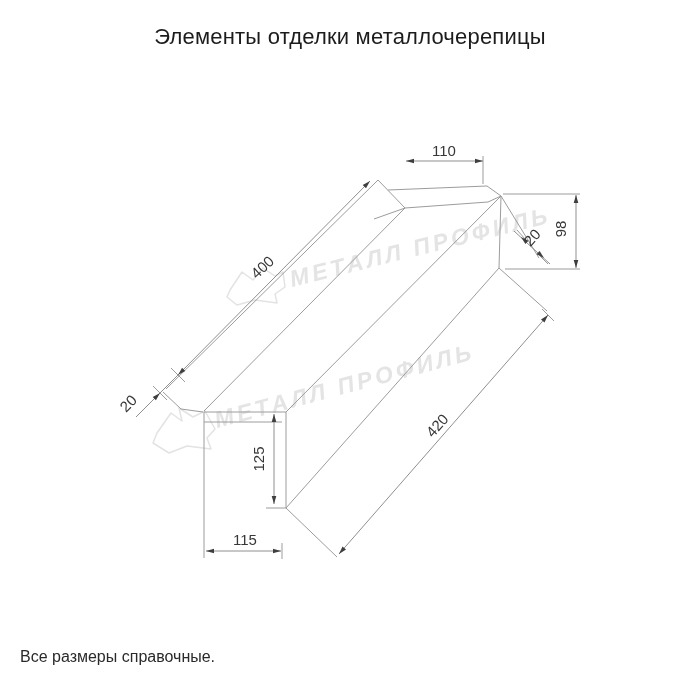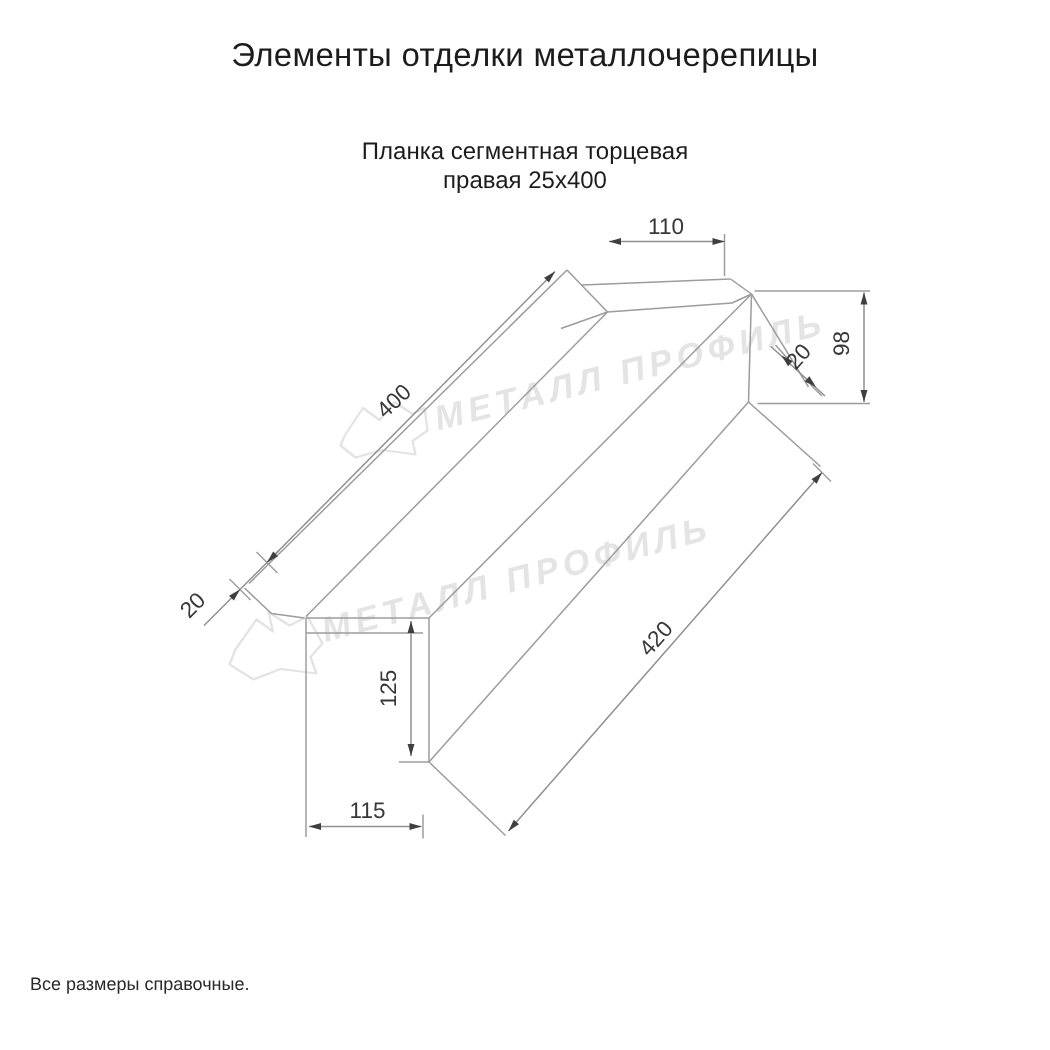--- a/index.html
+++ b/index.html
@@ -28,10 +28,6 @@
 
   <div class="title">Элементы отделки металлочерепицы</div>
 
-  <div class="subtitle">
-    <div>Планка сегментная торцевая</div>
-    <div>правая 25х400</div>
-  </div>
 
   <svg width="700" height="700" viewBox="0 0 700 700">
 

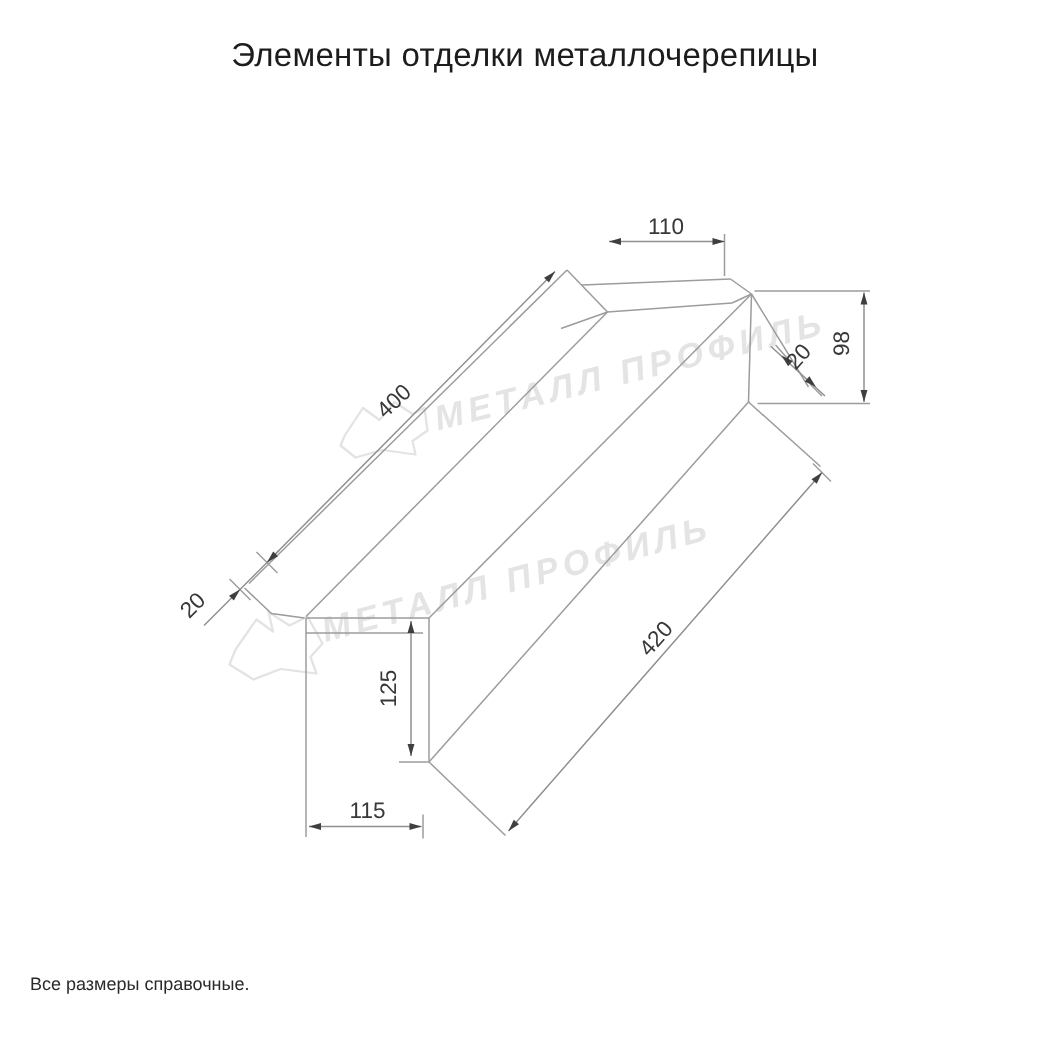--- a/index.html
+++ b/index.html
@@ -9,7 +9,7 @@
          font-size:22px;color:#1c1c1c;letter-spacing:.2px;}
   .subtitle{position:absolute;top:92px;left:0;width:700px;text-align:center;
          font-size:16px;line-height:19px;color:#1c1c1c;}
-  .notes{position:absolute;left:20px;top:648px;font-size:12px;line-height:17px;color:#2a2a2a;}
+  .notes{position:absolute;left:20px;top:648px;font-size:16px;line-height:17px;color:#2a2a2a;}
   svg{position:absolute;left:0;top:0;}
   .ln{stroke:#9c9c9c;stroke-width:1;fill:none;}
   .dimln{stroke:#8f8f8f;stroke-width:1;fill:none;}

